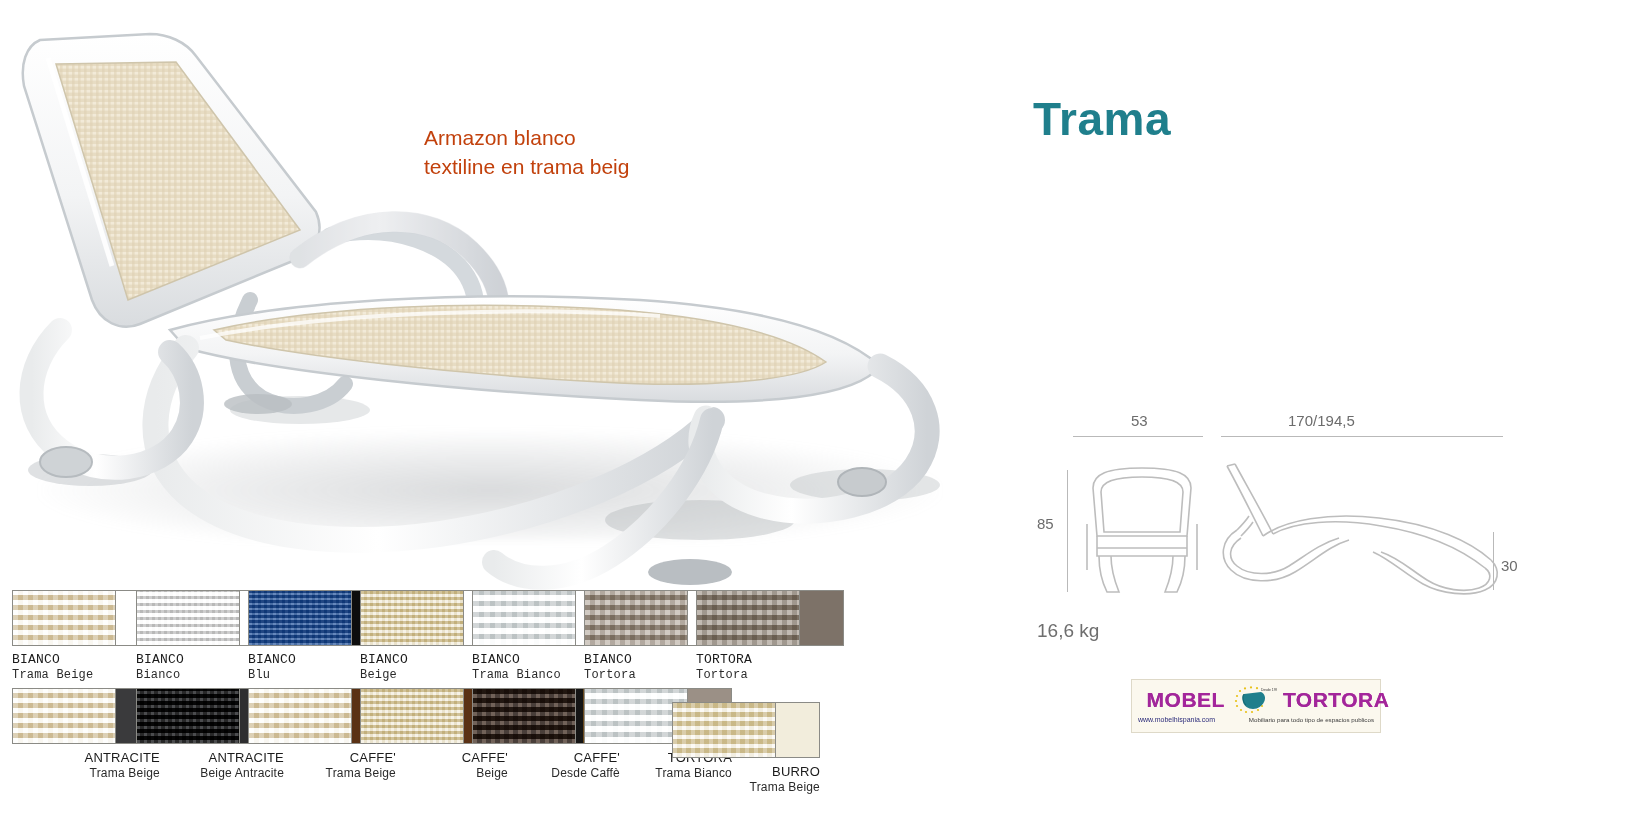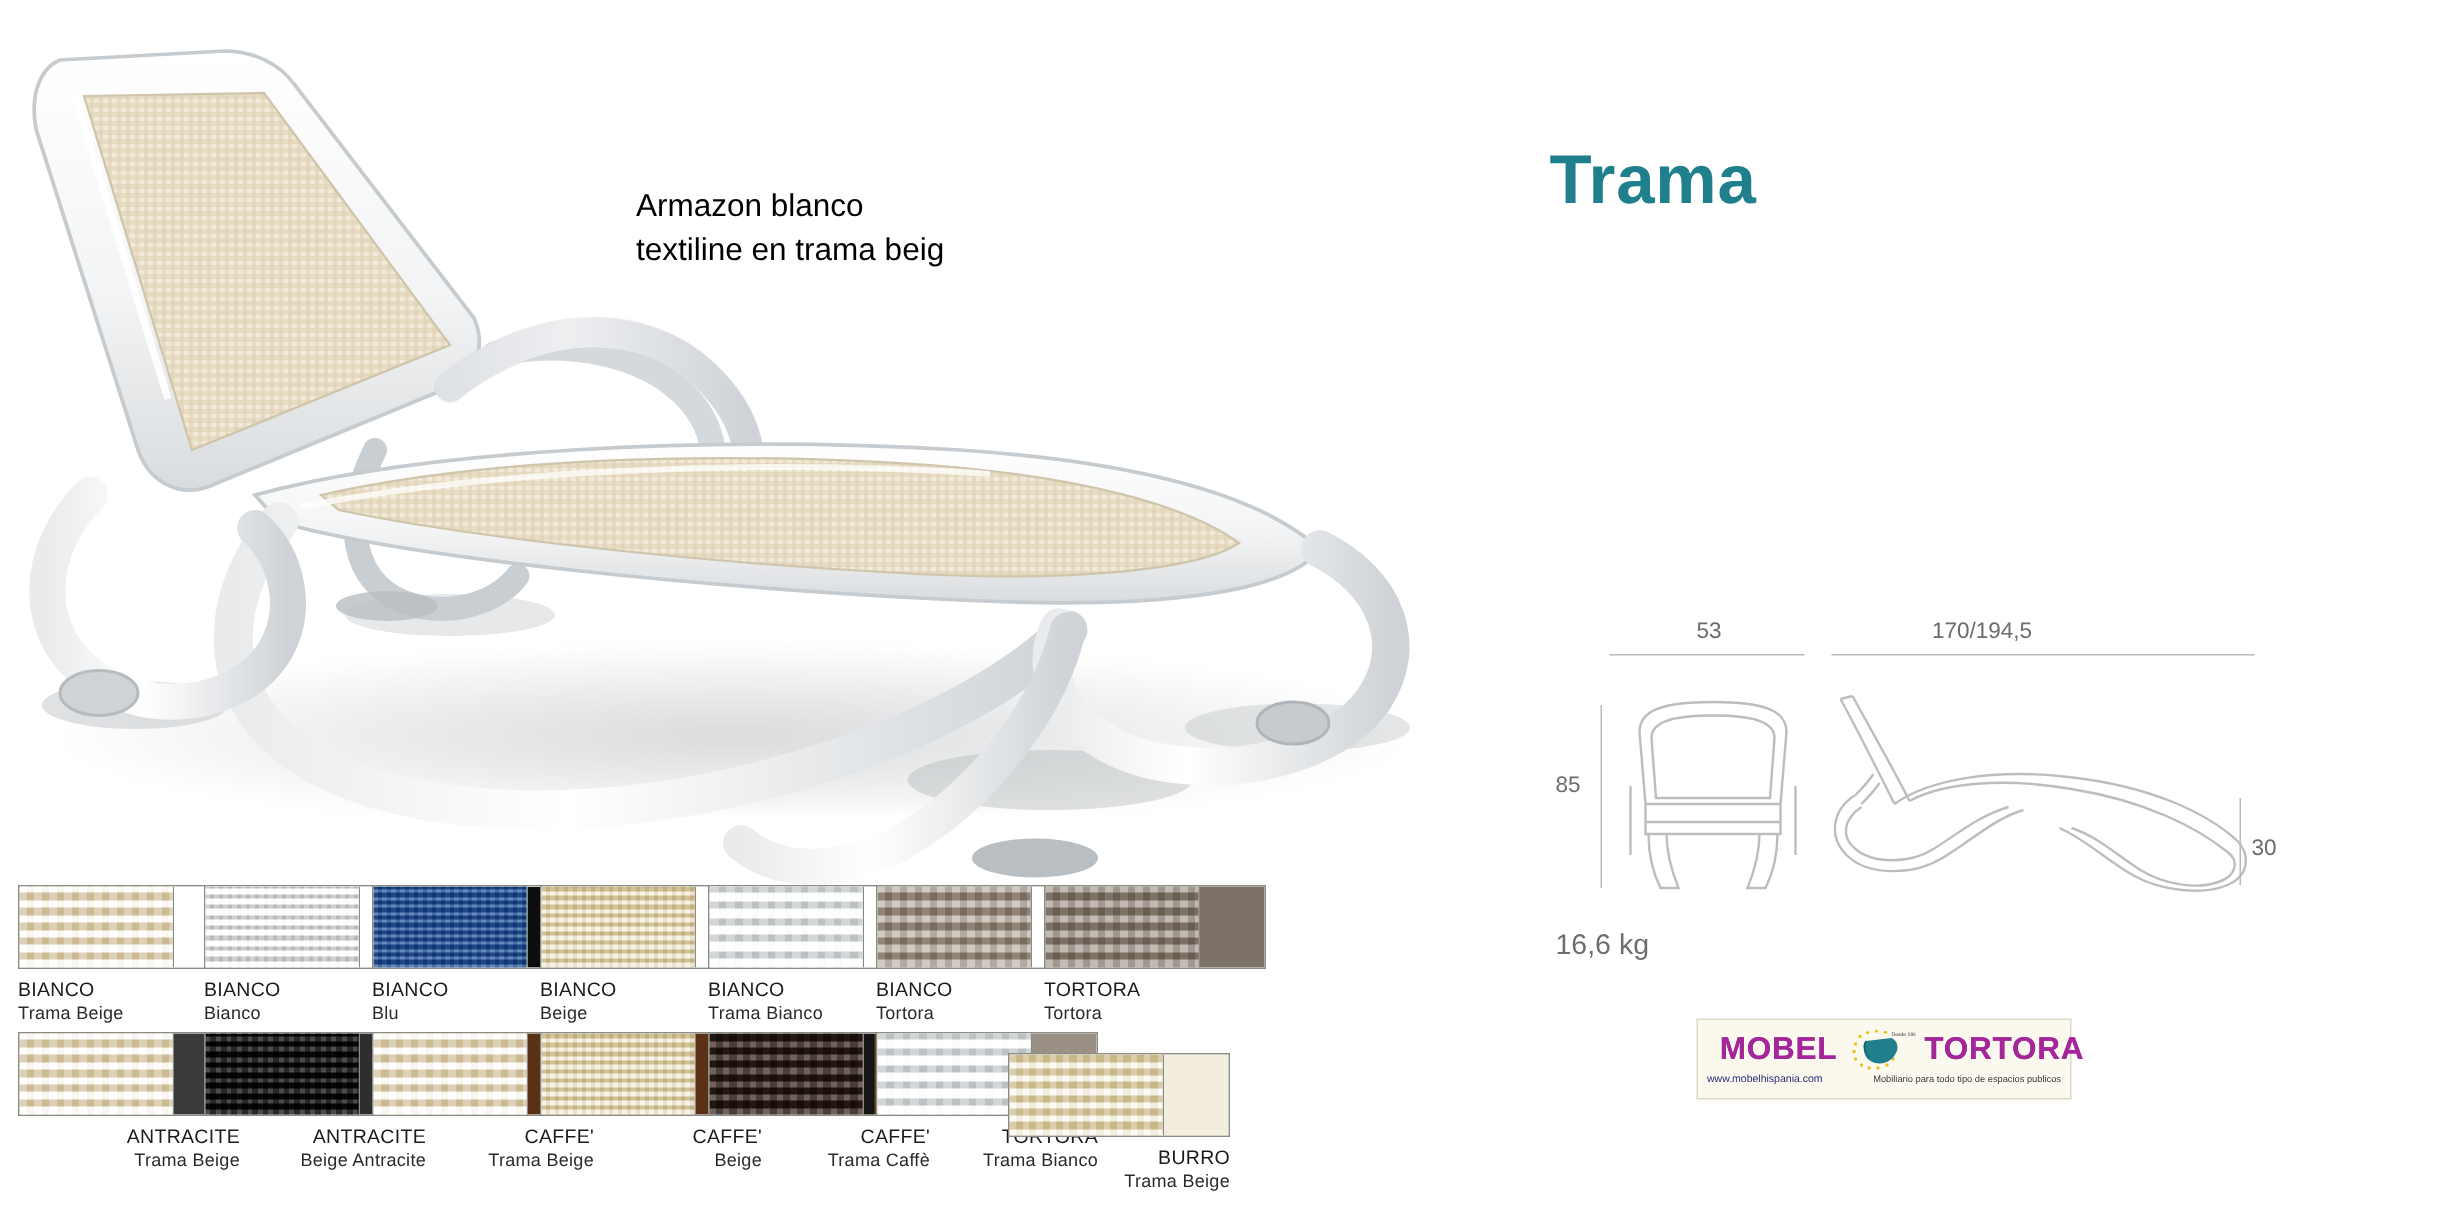--- a/index.html
+++ b/index.html
@@ -22,7 +22,7 @@
   }
   .annot {
     position: absolute; left: 424px; top: 124px;
-    font-size: 21px; line-height: 1.38; color: #000000; white-space: pre-line;
+    font-size: 21px; line-height: 1.38; color: #c2410c; white-space: pre-line;
     z-index: 9;
   }
 

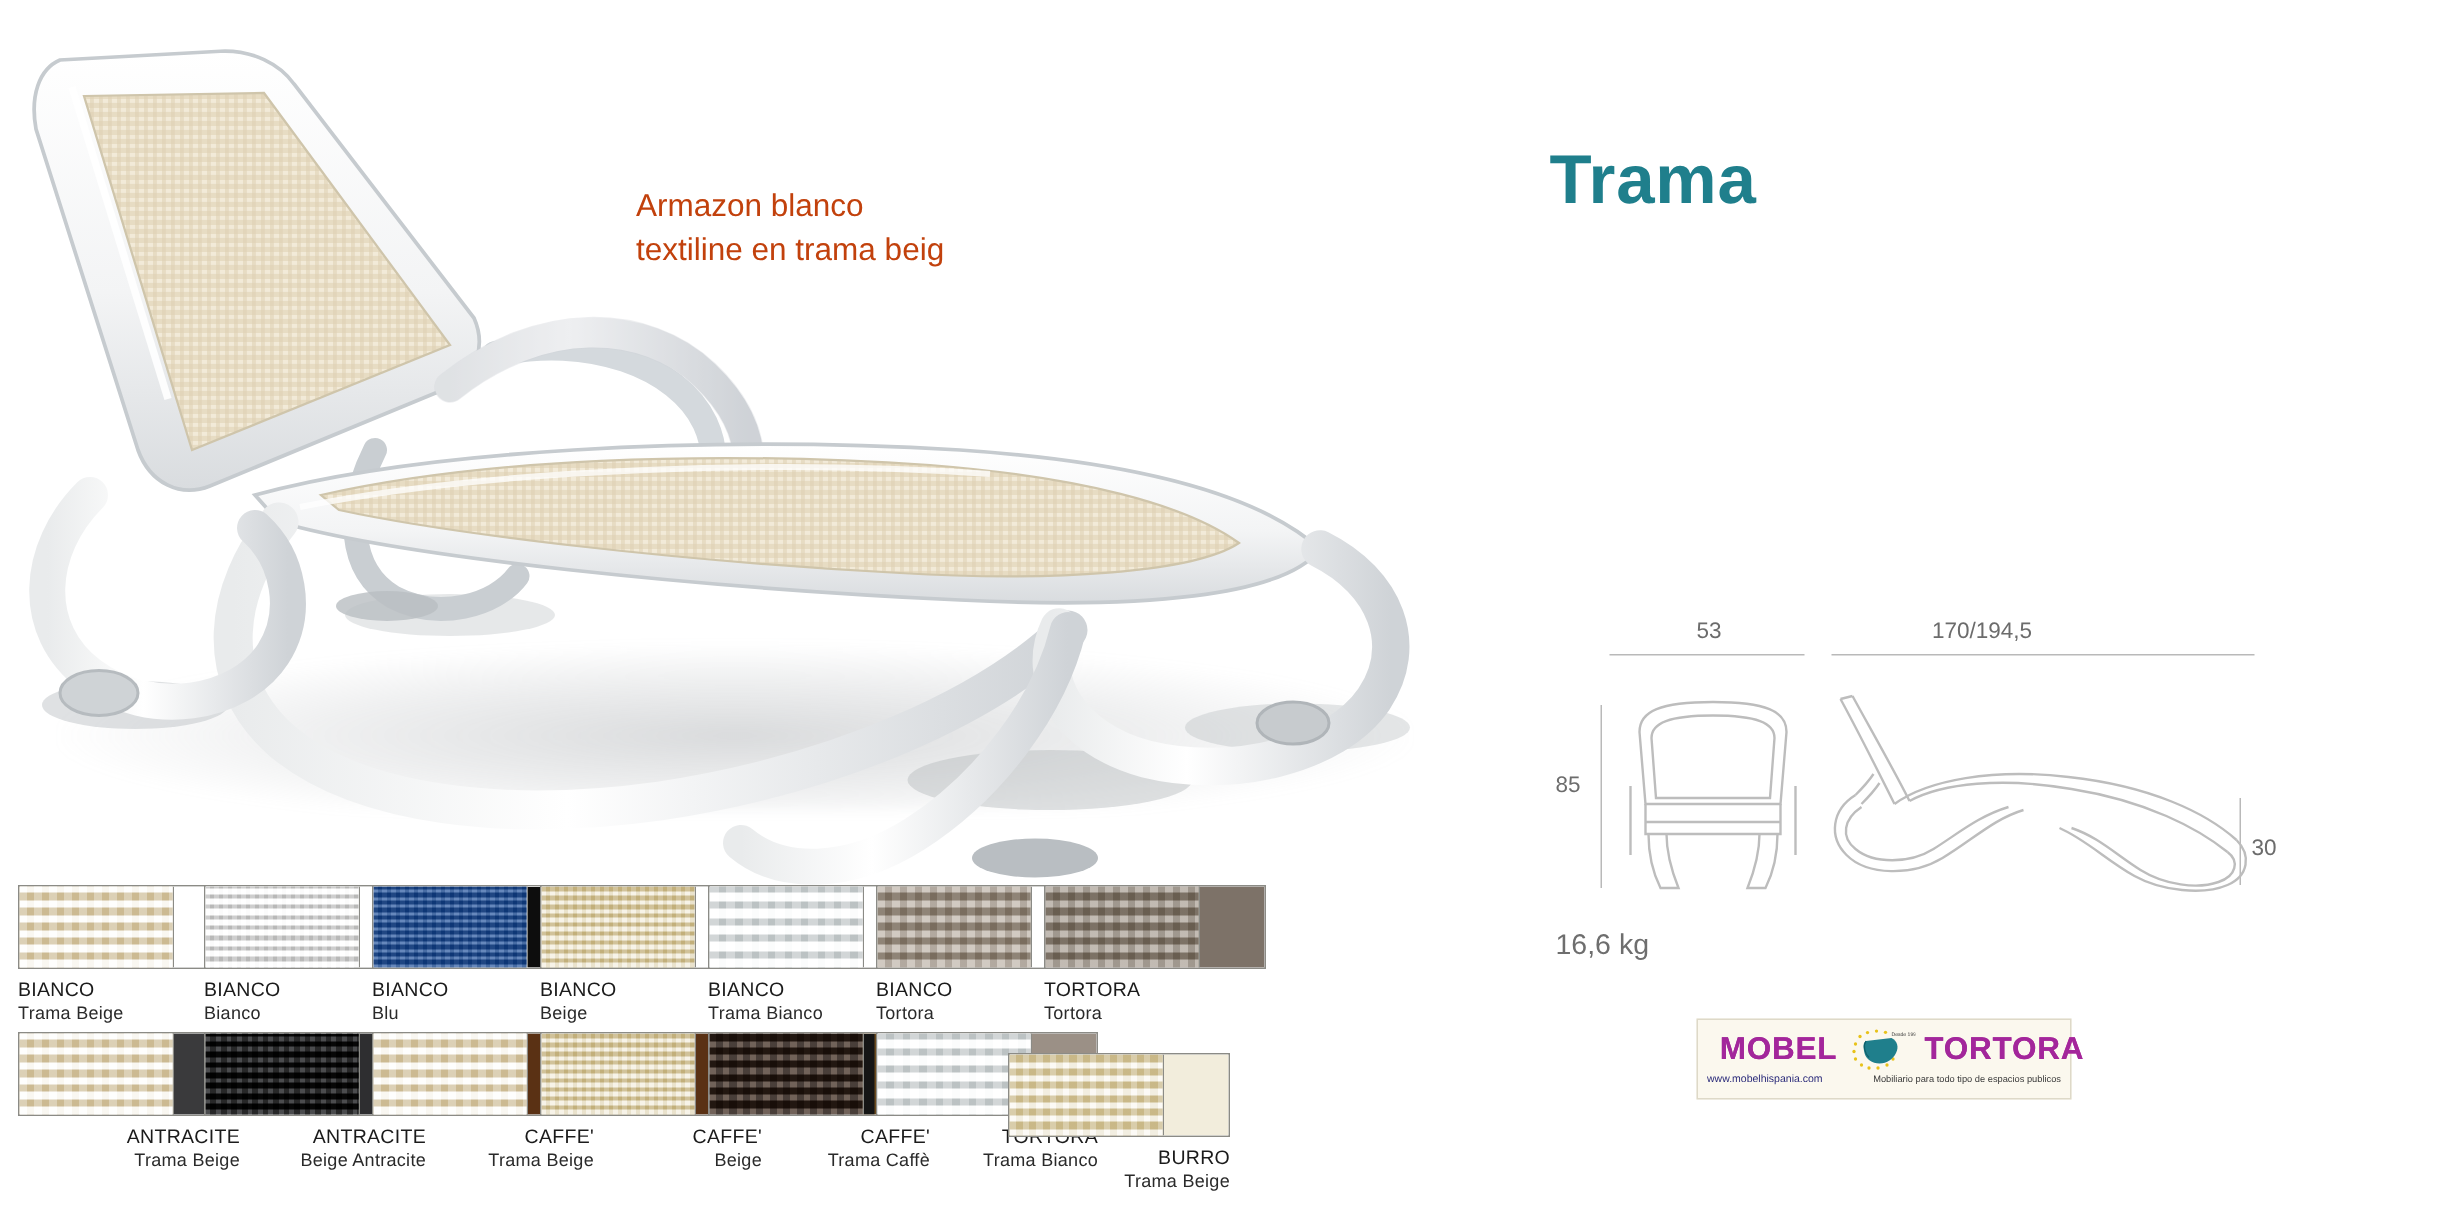--- a/index.html
+++ b/index.html
@@ -39,7 +39,7 @@
     position: absolute; left: 12px; top: 590px; width: 1000px; height: 225px;
   }
   .sw-row { position: absolute; left: 0; width: 1000px; height: 100px; }
-  .sw-row.r1 { top: 0; }
+  .sw-row.r1 { top: 0; font-family: Liberation Mono, monospace; }
   .sw-row.r2 { top: 98px; text-align: right; }
   .sw {
     position: absolute; top: 0; width: 148px;

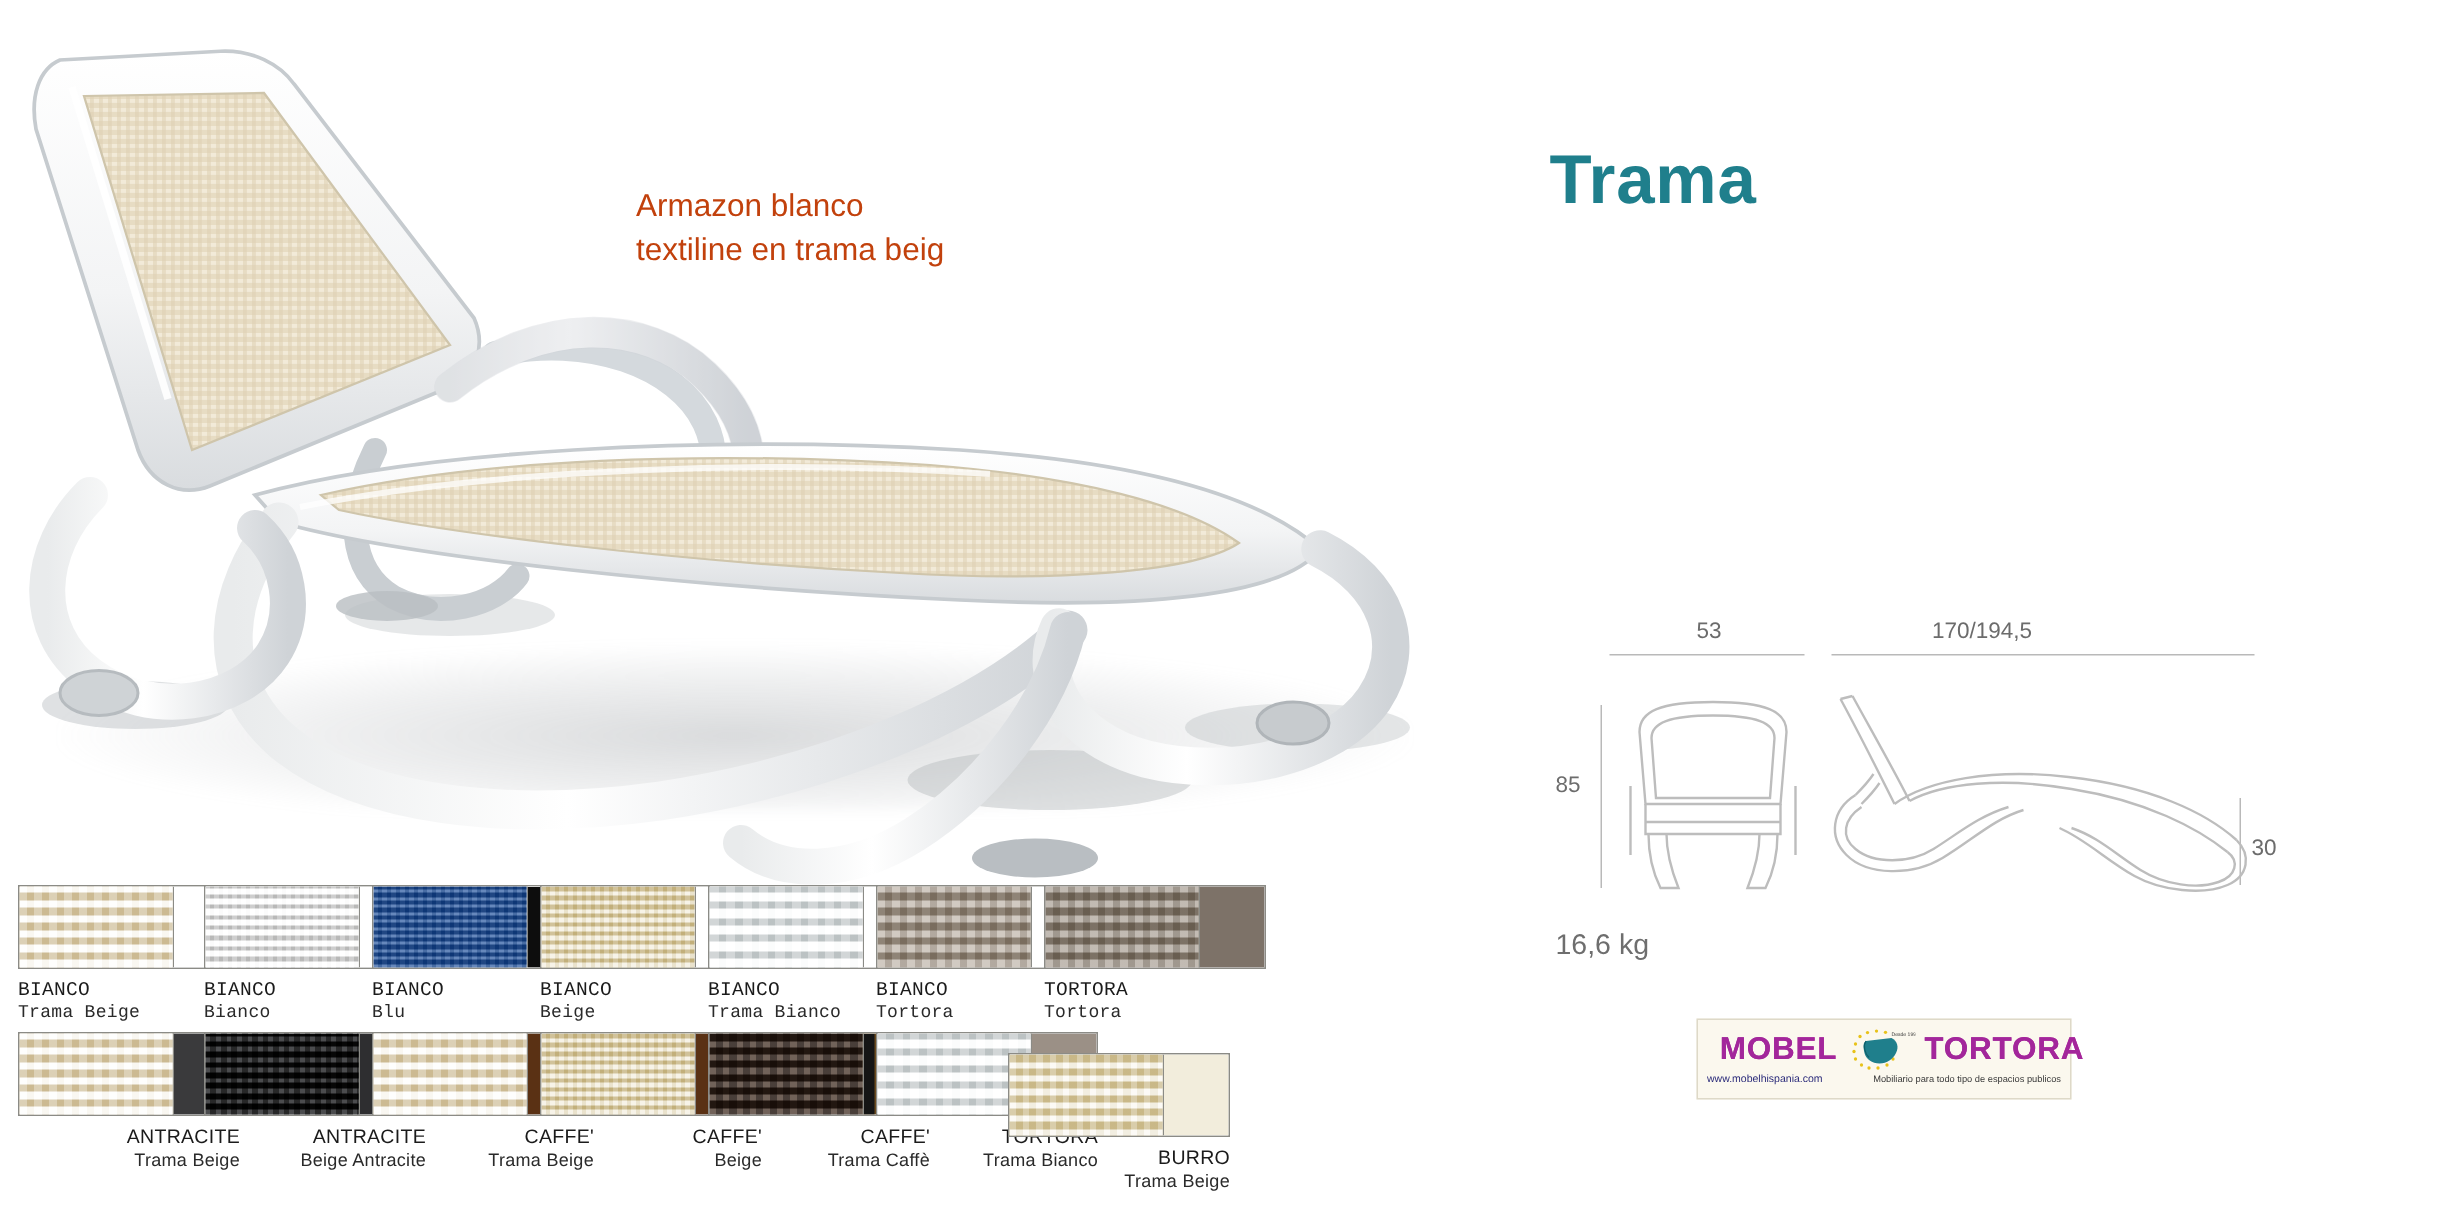--- a/index.html
+++ b/index.html
@@ -368,7 +368,7 @@
         </div>
         <div class="sw-label">
           <span class="nm">CAFFE'</span>
-          <span class="sub">Trama Caffè</span>
+          <span class="sub">Desde Caffè</span>
         </div>
       </div>
       <div class="sw" style="left:572px">

